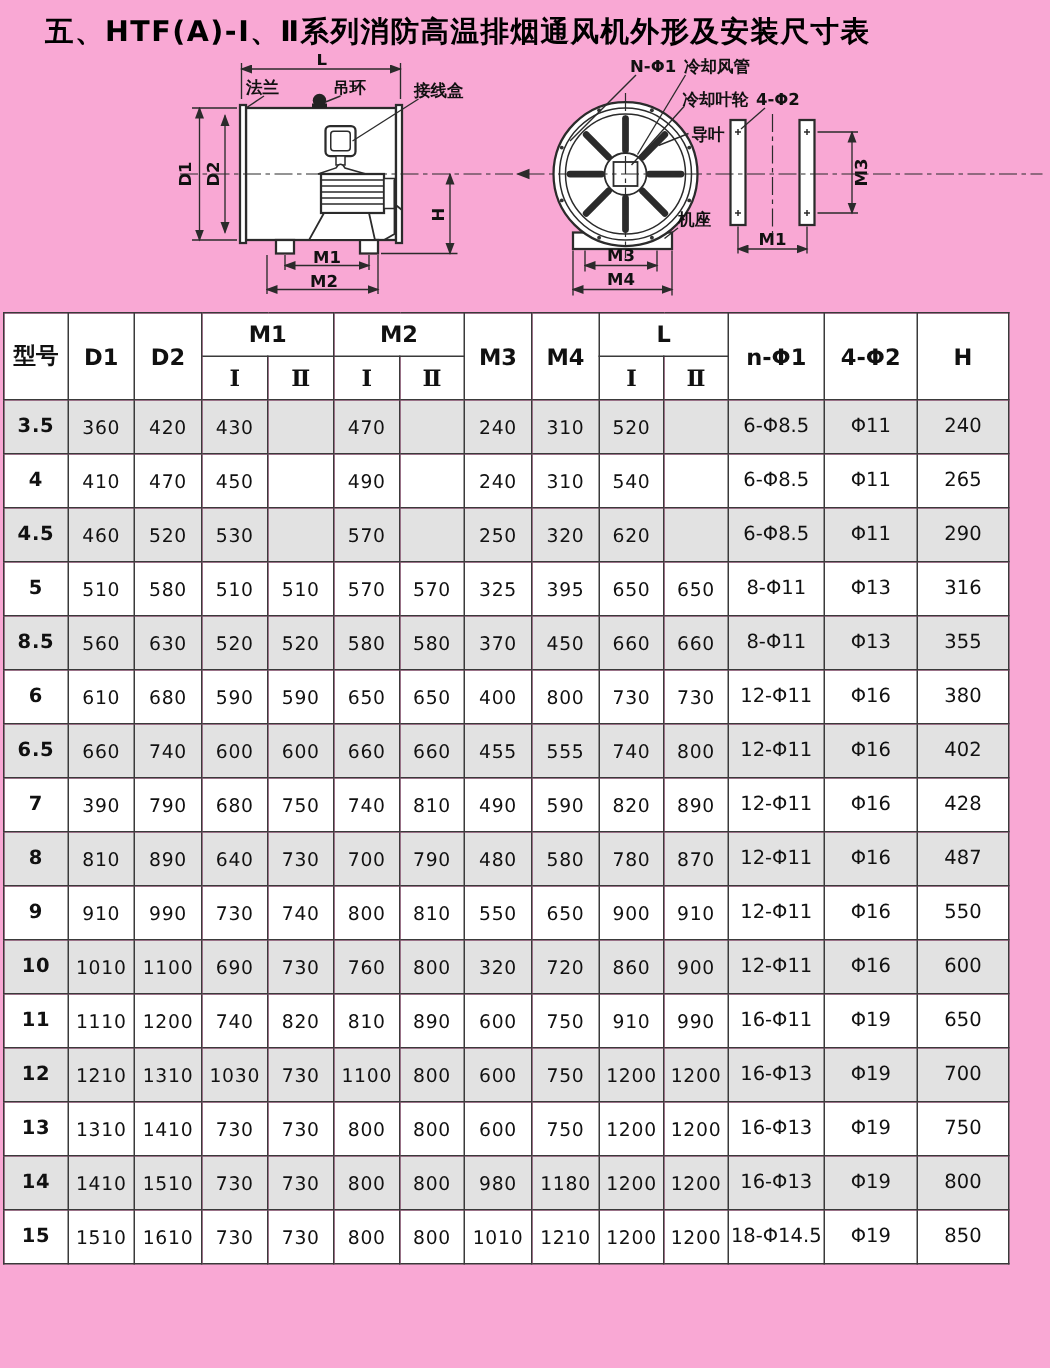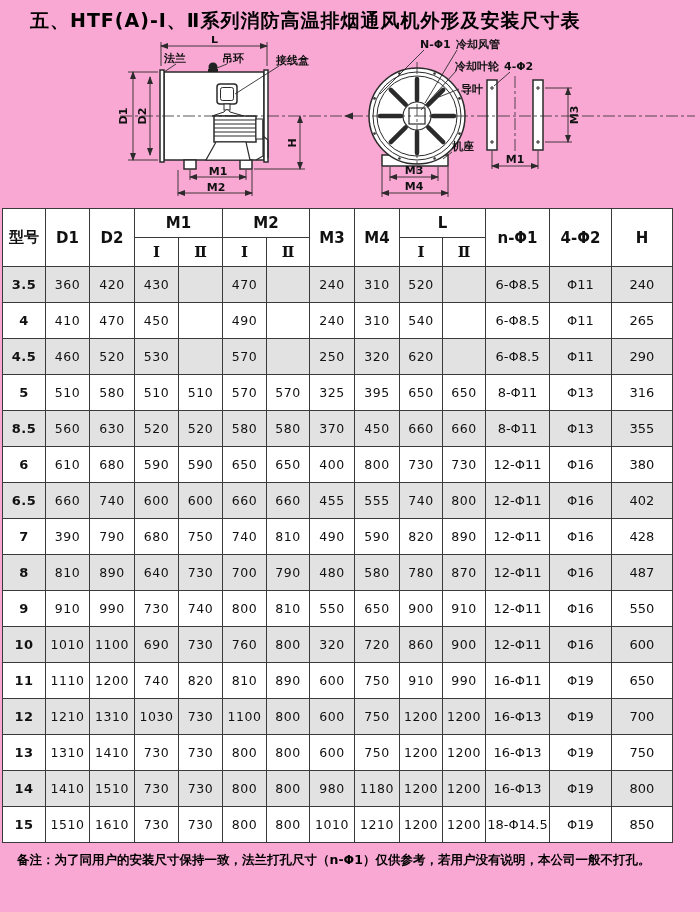--- a/index.html
+++ b/index.html
@@ -491,7 +491,6 @@
       </tbody>
   </table>
 
-  <div class="note">备注：为了同用户的安装尺寸保持一致，法兰打孔尺寸（n-Φ1）仅供参考，若用户没有说明，本公司一般不打孔。</div>
 </div>
 
 </body></html>

